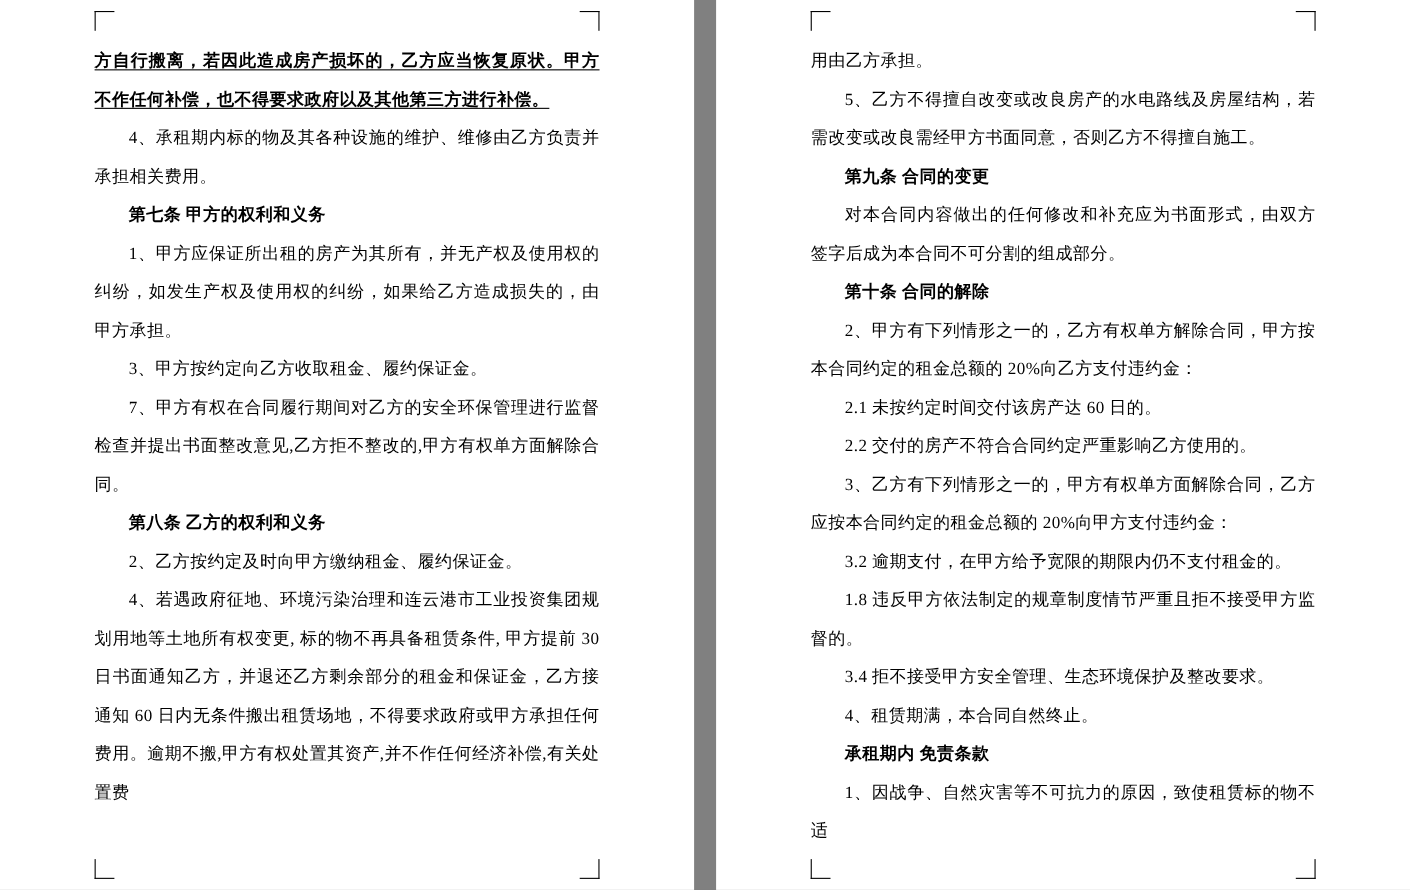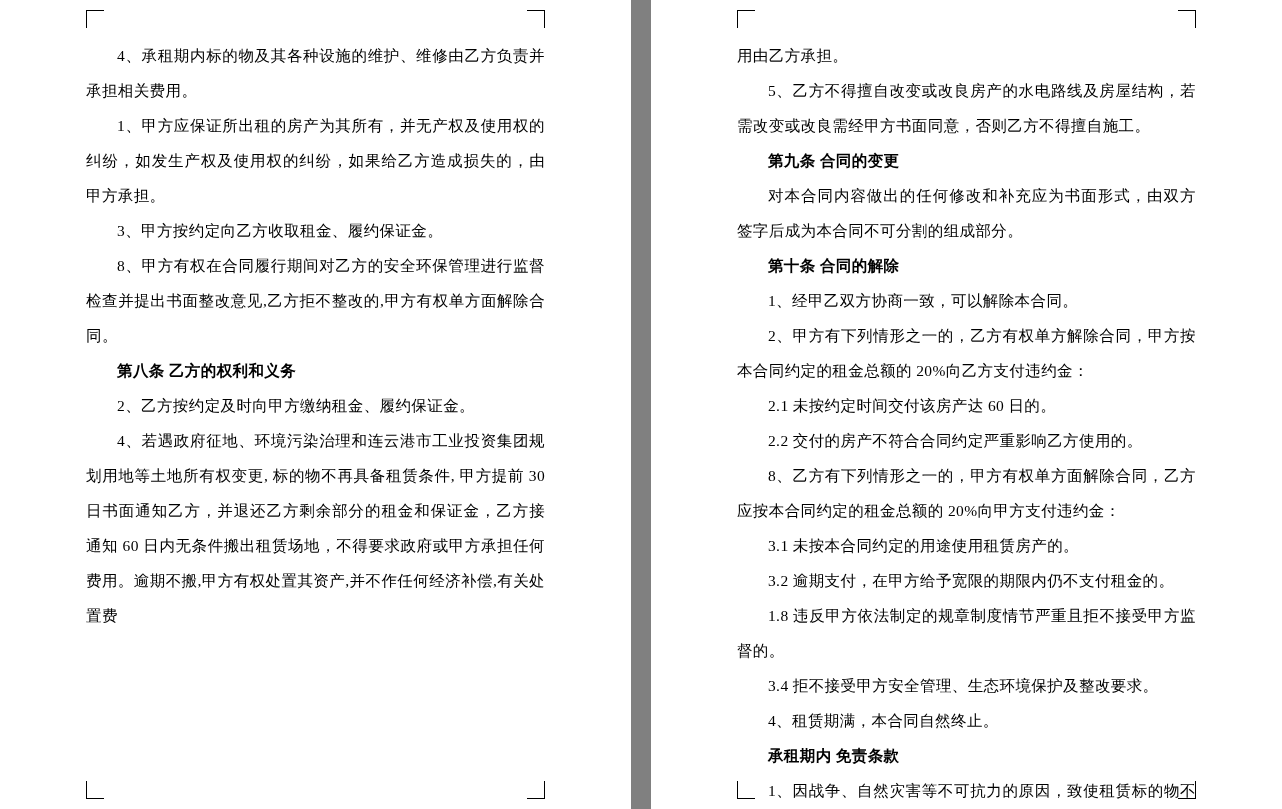--- a/index.html
+++ b/index.html
@@ -129,6 +129,7 @@
       </div>
 
     <div class="content">
+      <p class="lead bold-underline">方自行搬离，若因此造成房产损坏的，乙方应当恢复原状。甲方不作任何补偿，也不得要求政府以及其他第三方进行补偿。</p>
       <p class="indent">4、承租期内标的物及其各种设施的维护、维修由乙方负责并承担相关费用。</p>
       <p class="indent">1、甲方应保证所出租的房产为其所有，并无产权及使用权的纠纷，如发生产权及使用权的纠纷，如果给乙方造成损失的，由甲方承担。</p>
       <p class="indent">3、甲方按约定向乙方收取租金、履约保证金。</p>

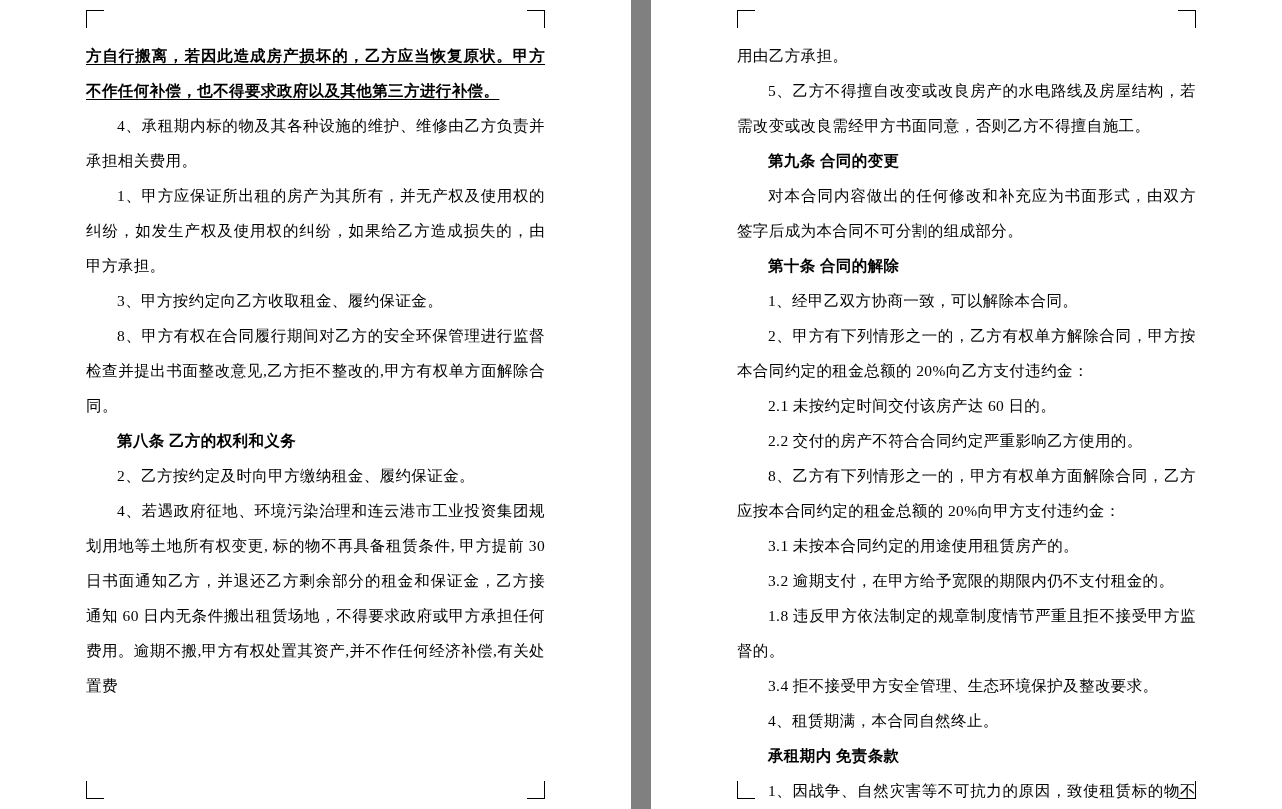--- a/index.html
+++ b/index.html
@@ -131,6 +131,7 @@
     <div class="content">
       <p class="lead bold-underline">方自行搬离，若因此造成房产损坏的，乙方应当恢复原状。甲方不作任何补偿，也不得要求政府以及其他第三方进行补偿。</p>
       <p class="indent">4、承租期内标的物及其各种设施的维护、维修由乙方负责并承担相关费用。</p>
+      <p class="heading">第七条 甲方的权利和义务</p>
       <p class="indent">1、甲方应保证所出租的房产为其所有，并无产权及使用权的纠纷，如发生产权及使用权的纠纷，如果给乙方造成损失的，由甲方承担。</p>
       <p class="indent">3、甲方按约定向乙方收取租金、履约保证金。</p>
       <p class="indent">8、甲方有权在合同履行期间对乙方的安全环保管理进行监督检查并提出书面整改意见,乙方拒不整改的,甲方有权单方面解除合同。</p>

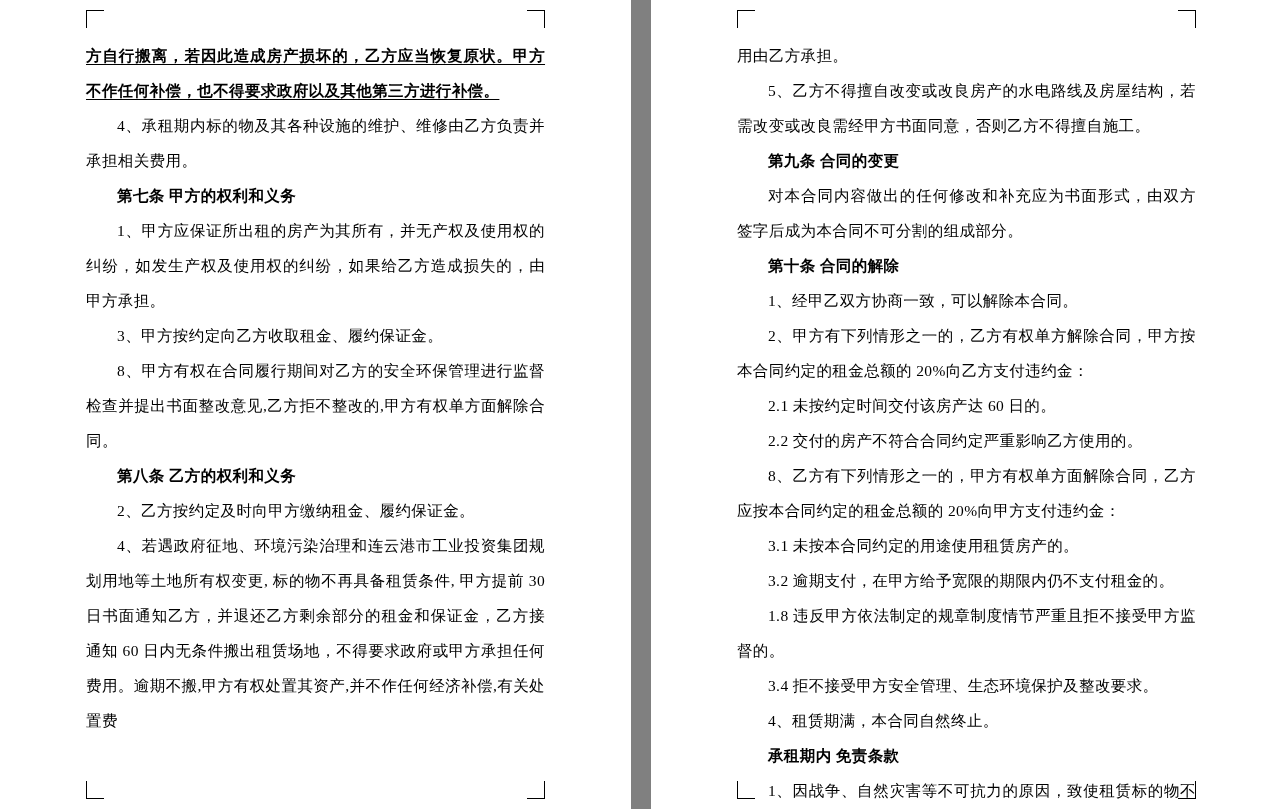--- a/index.html
+++ b/index.html
@@ -167,7 +167,6 @@
       <p class="heading">第九条 合同的变更</p>
       <p class="indent">对本合同内容做出的任何修改和补充应为书面形式，由双方签字后成为本合同不可分割的组成部分。</p>
       <p class="heading">第十条 合同的解除</p>
-      <p class="indent">1、经甲乙双方协商一致，可以解除本合同。</p>
       <p class="indent">2、甲方有下列情形之一的，乙方有权单方解除合同，甲方按本合同约定的租金总额的 20%向乙方支付违约金：</p>
       <p class="indent">2.1 未按约定时间交付该房产达 60 日的。</p>
       <p class="indent">2.2 交付的房产不符合合同约定严重影响乙方使用的。</p>

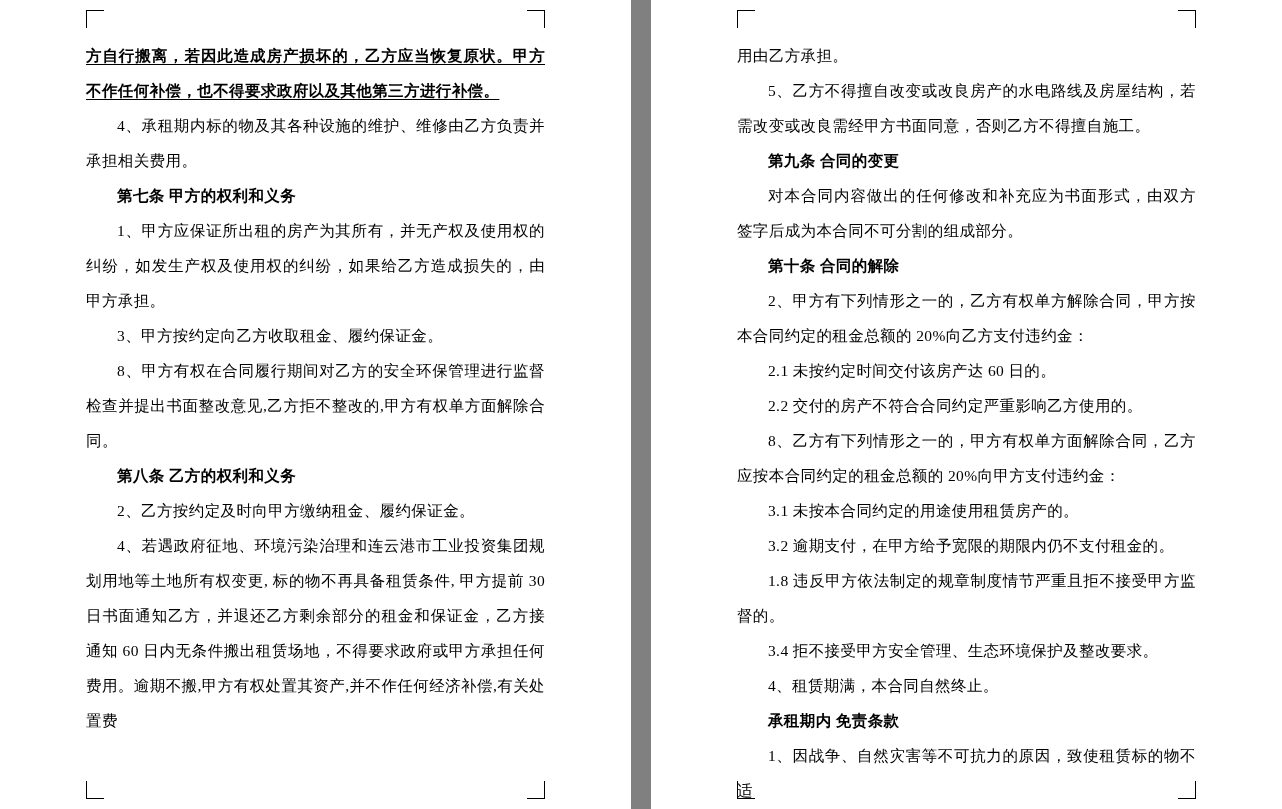--- a/index.html
+++ b/index.html
@@ -134,7 +134,7 @@
       <p class="heading">第七条 甲方的权利和义务</p>
       <p class="indent">1、甲方应保证所出租的房产为其所有，并无产权及使用权的纠纷，如发生产权及使用权的纠纷，如果给乙方造成损失的，由甲方承担。</p>
       <p class="indent">3、甲方按约定向乙方收取租金、履约保证金。</p>
-      <p class="indent">8、甲方有权在合同履行期间对乙方的安全环保管理进行监督检查并提出书面整改意见,乙方拒不整改的,甲方有权单方面解除合同。</p>
+      <p class="indent">7、甲方有权在合同履行期间对乙方的安全环保管理进行监督检查并提出书面整改意见,乙方拒不整改的,甲方有权单方面解除合同。</p>
       <p class="heading">第八条 乙方的权利和义务</p>
       <p class="indent">2、乙方按约定及时向甲方缴纳租金、履约保证金。</p>
       <p class="indent">4、若遇政府征地、环境污染治理和连云港市工业投资集团规划用地等土地所有权变更, 标的物不再具备租赁条件, 甲方提前 30 日书面通知乙方，并退还乙方剩余部分的租金和保证金，乙方接通知 60 日内无条件搬出租赁场地，不得要求政府或甲方承担任何费用。逾期不搬,甲方有权处置其资产,并不作任何经济补偿,有关处置费</p>

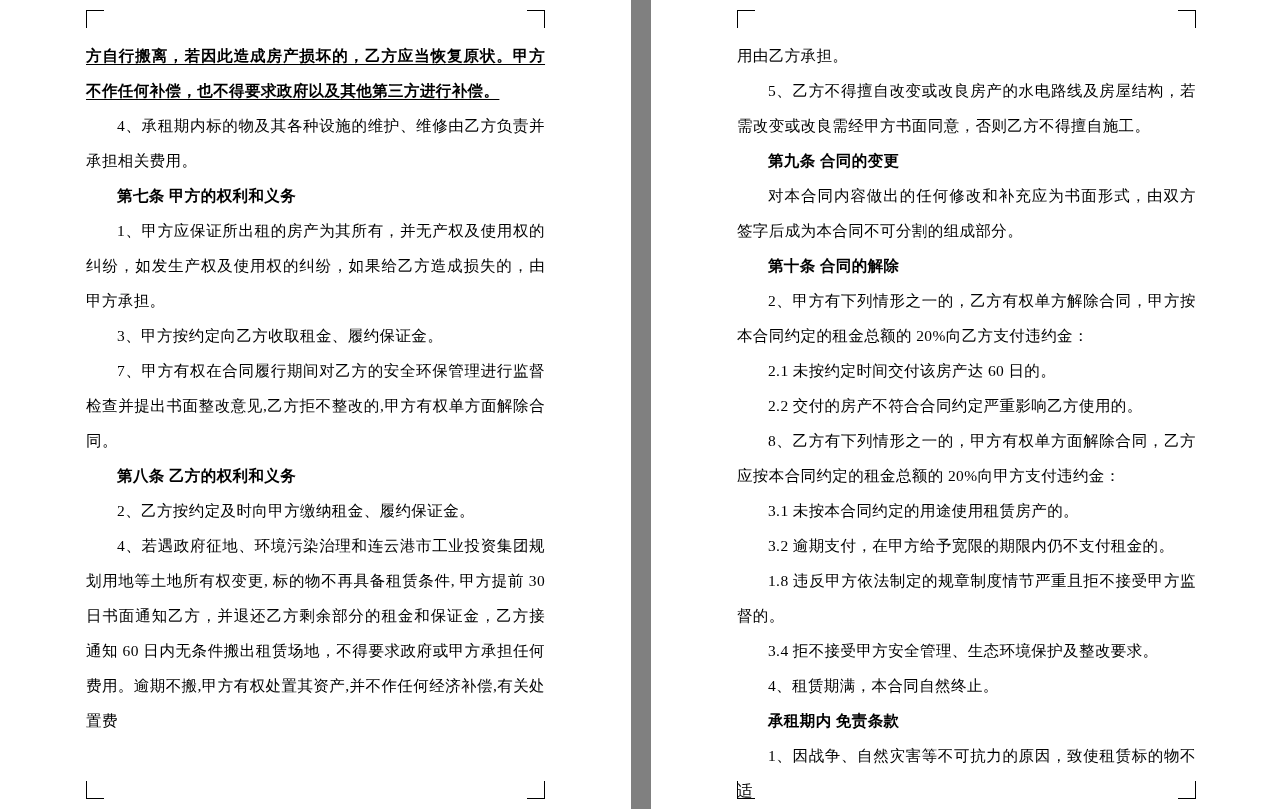--- a/index.html
+++ b/index.html
@@ -170,7 +170,7 @@
       <p class="indent">2、甲方有下列情形之一的，乙方有权单方解除合同，甲方按本合同约定的租金总额的 20%向乙方支付违约金：</p>
       <p class="indent">2.1 未按约定时间交付该房产达 60 日的。</p>
       <p class="indent">2.2 交付的房产不符合合同约定严重影响乙方使用的。</p>
-      <p class="indent">8、乙方有下列情形之一的，甲方有权单方面解除合同，乙方应按本合同约定的租金总额的 20%向甲方支付违约金：</p>
+      <p class="indent">3、乙方有下列情形之一的，甲方有权单方面解除合同，乙方应按本合同约定的租金总额的 20%向甲方支付违约金：</p>
       <p class="indent">3.1 未按本合同约定的用途使用租赁房产的。</p>
       <p class="indent">3.2 逾期支付，在甲方给予宽限的期限内仍不支付租金的。</p>
       <p class="indent">1.8 违反甲方依法制定的规章制度情节严重且拒不接受甲方监督的。</p>

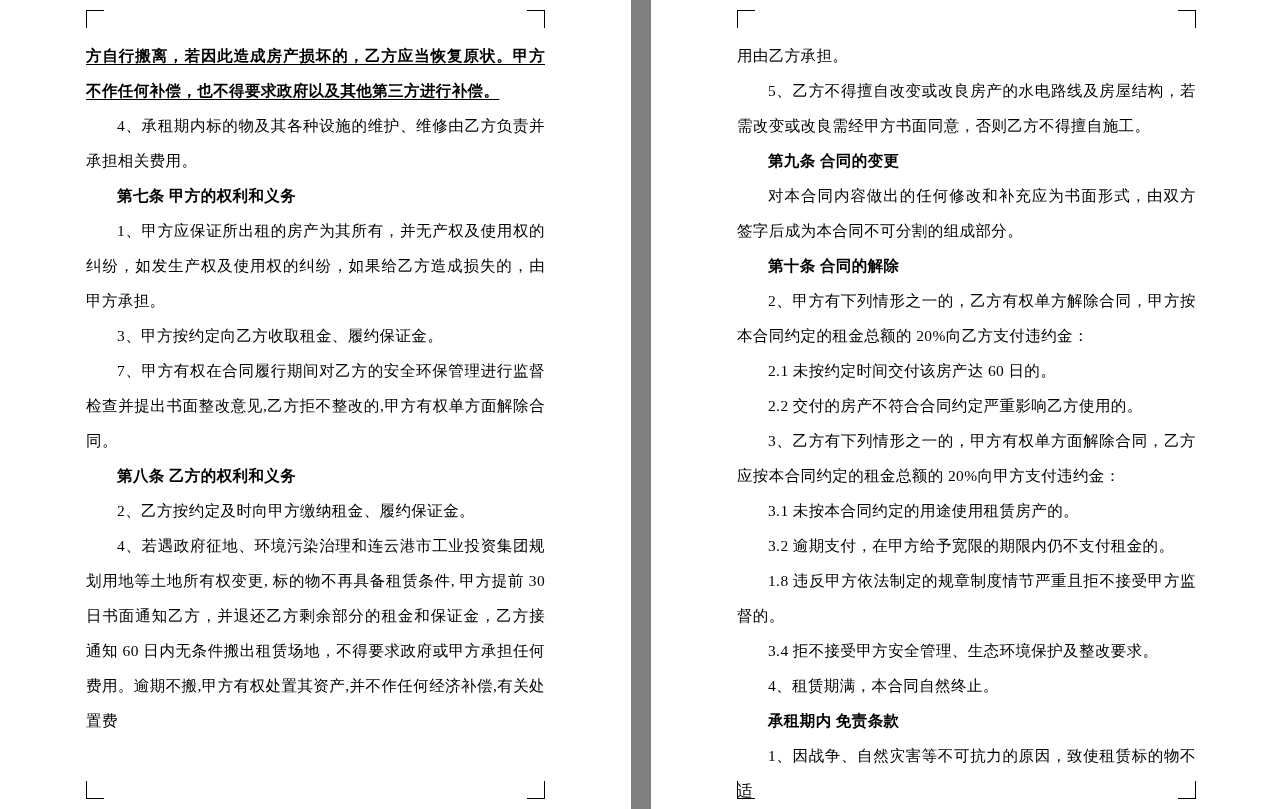--- a/index.html
+++ b/index.html
@@ -171,7 +171,6 @@
       <p class="indent">2.1 未按约定时间交付该房产达 60 日的。</p>
       <p class="indent">2.2 交付的房产不符合合同约定严重影响乙方使用的。</p>
       <p class="indent">3、乙方有下列情形之一的，甲方有权单方面解除合同，乙方应按本合同约定的租金总额的 20%向甲方支付违约金：</p>
-      <p class="indent">3.1 未按本合同约定的用途使用租赁房产的。</p>
       <p class="indent">3.2 逾期支付，在甲方给予宽限的期限内仍不支付租金的。</p>
       <p class="indent">1.8 违反甲方依法制定的规章制度情节严重且拒不接受甲方监督的。</p>
       <p class="indent">3.4 拒不接受甲方安全管理、生态环境保护及整改要求。</p>

